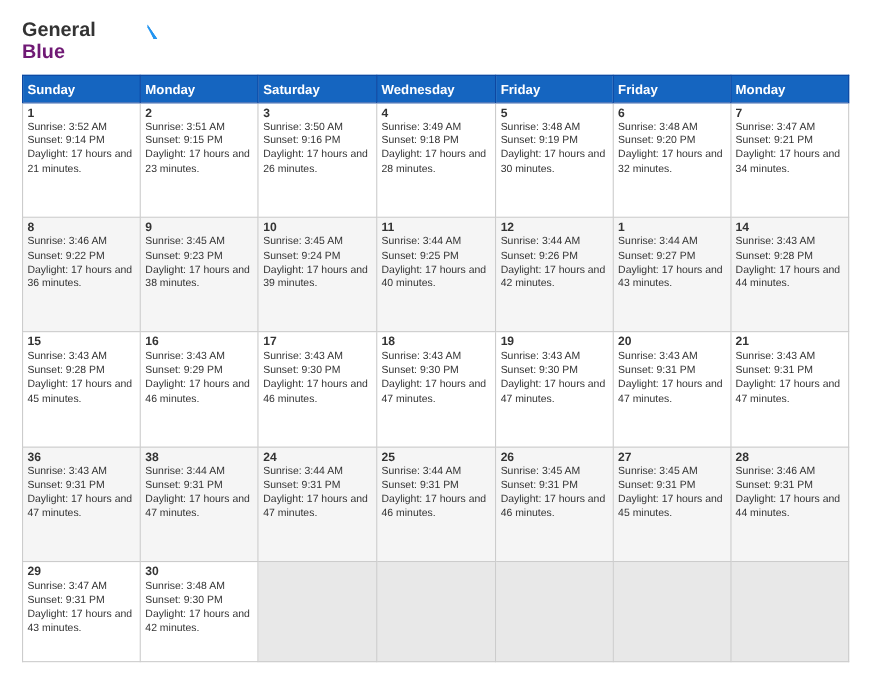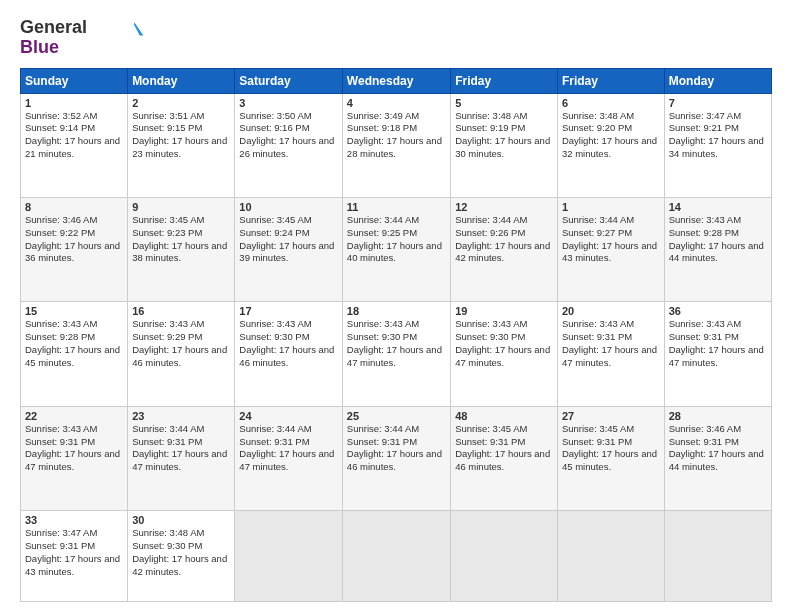--- a/index.html
+++ b/index.html
@@ -207,7 +207,7 @@
         <span class="day-info">Sunrise: 3:43 AM<br>Sunset: 9:31 PM<br>Daylight: 17 hours and 47 minutes.</span>
       </td>
           <td>
-        <span class="day-num">36</span>
+        <span class="day-num">21</span>
         <span class="day-info">Sunrise: 3:43 AM<br>Sunset: 9:31 PM<br>Daylight: 17 hours and 47 minutes.</span>
       </td>
         </tr>

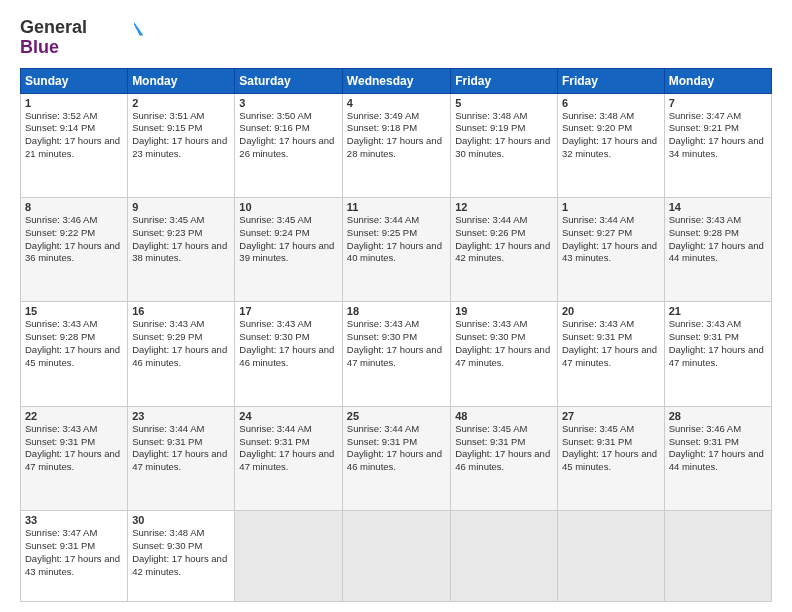--- a/index.html
+++ b/index.html
@@ -213,7 +213,7 @@
         </tr>
         <tr>
           <td>
-        <span class="day-num">22</span>
+        <span class="day-num">36</span>
         <span class="day-info">Sunrise: 3:43 AM<br>Sunset: 9:31 PM<br>Daylight: 17 hours and 47 minutes.</span>
       </td>
           <td>

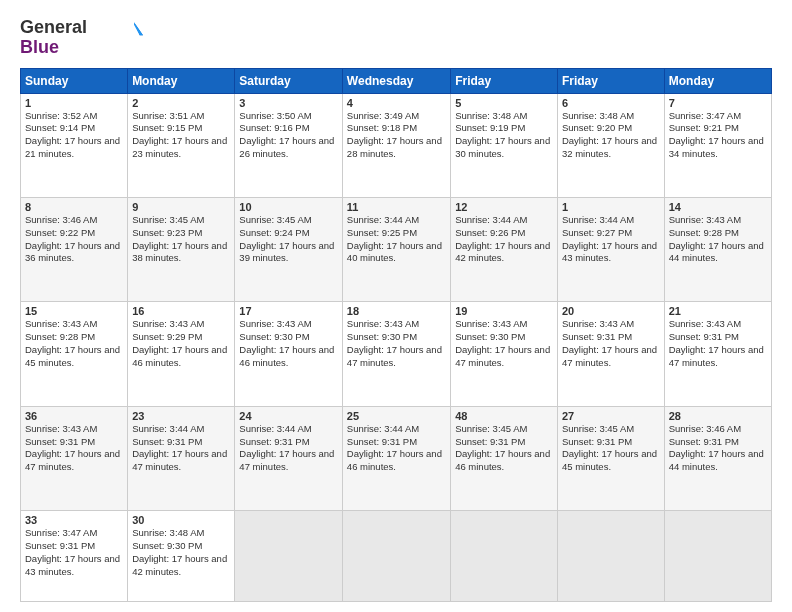--- a/index.html
+++ b/index.html
@@ -217,7 +217,7 @@
         <span class="day-info">Sunrise: 3:43 AM<br>Sunset: 9:31 PM<br>Daylight: 17 hours and 47 minutes.</span>
       </td>
           <td>
-        <span class="day-num">23</span>
+        <span class="day-num">38</span>
         <span class="day-info">Sunrise: 3:44 AM<br>Sunset: 9:31 PM<br>Daylight: 17 hours and 47 minutes.</span>
       </td>
           <td>

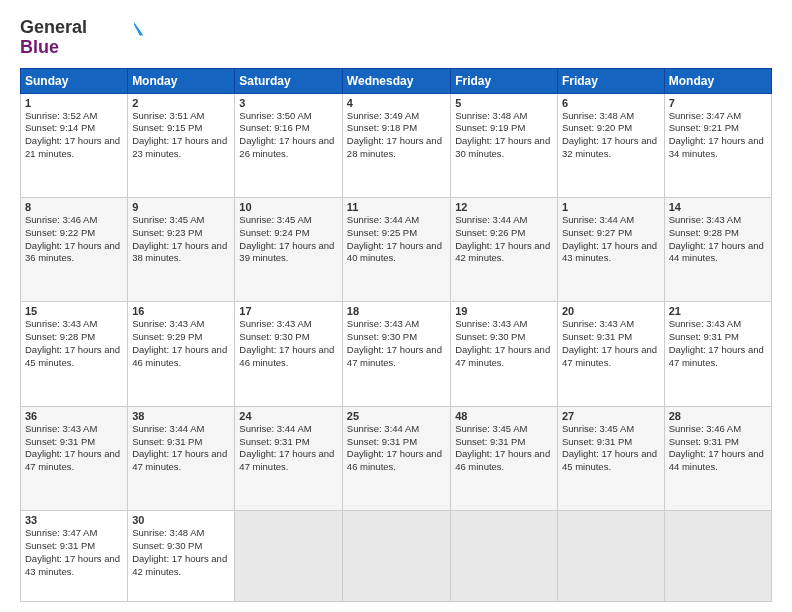--- a/index.html
+++ b/index.html
@@ -229,7 +229,7 @@
         <span class="day-info">Sunrise: 3:44 AM<br>Sunset: 9:31 PM<br>Daylight: 17 hours and 46 minutes.</span>
       </td>
           <td>
-        <span class="day-num">48</span>
+        <span class="day-num">26</span>
         <span class="day-info">Sunrise: 3:45 AM<br>Sunset: 9:31 PM<br>Daylight: 17 hours and 46 minutes.</span>
       </td>
           <td>

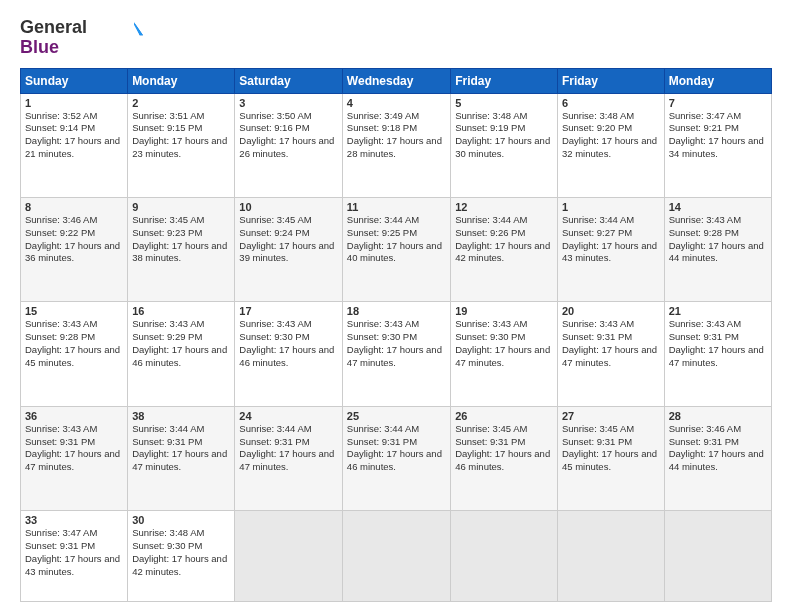--- a/index.html
+++ b/index.html
@@ -243,7 +243,7 @@
         </tr>
         <tr class="last-row">
           <td>
-        <span class="day-num">33</span>
+        <span class="day-num">29</span>
         <span class="day-info">Sunrise: 3:47 AM<br>Sunset: 9:31 PM<br>Daylight: 17 hours and 43 minutes.</span>
       </td>
           <td>

